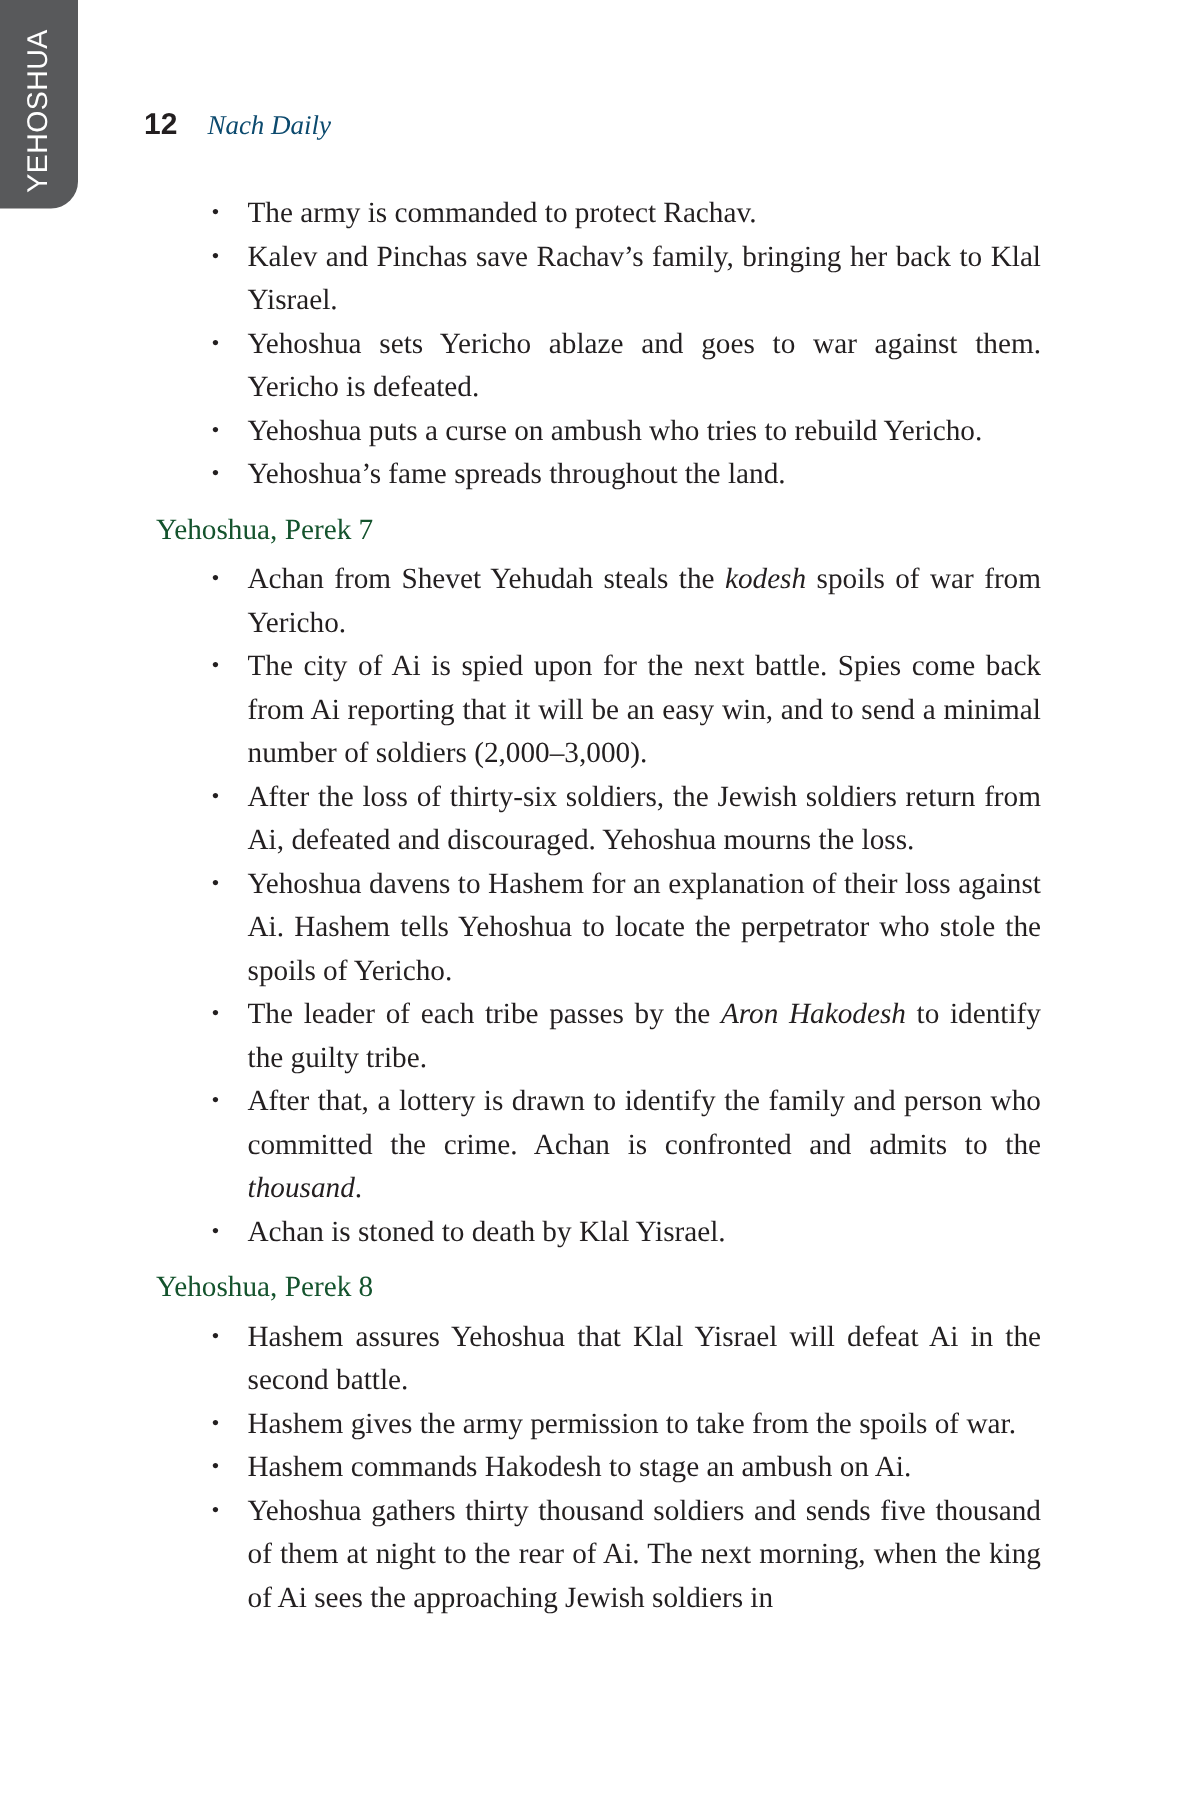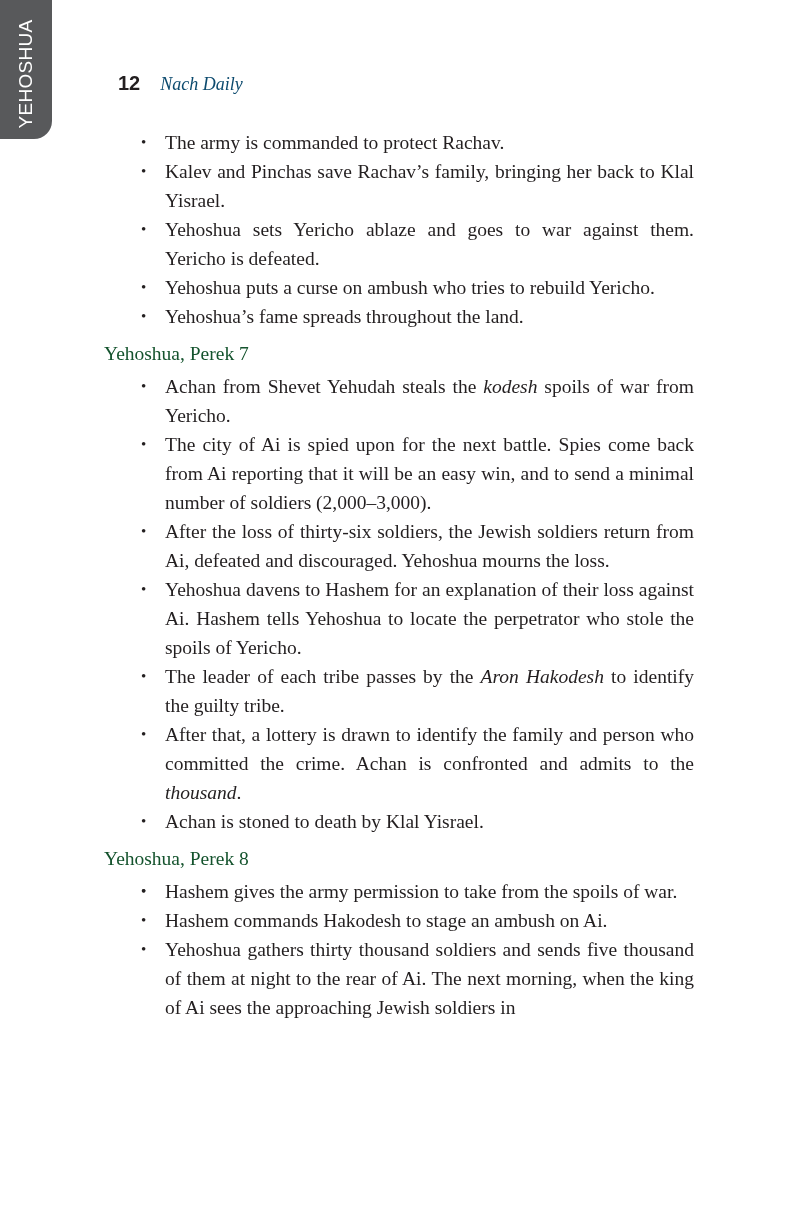--- a/index.html
+++ b/index.html
@@ -37,7 +37,7 @@
   }
   .running-head {
     position: absolute;
-    left: 118px;
+    left: 96px;
     top: 72px;
     height: 26px;
     display: flex;

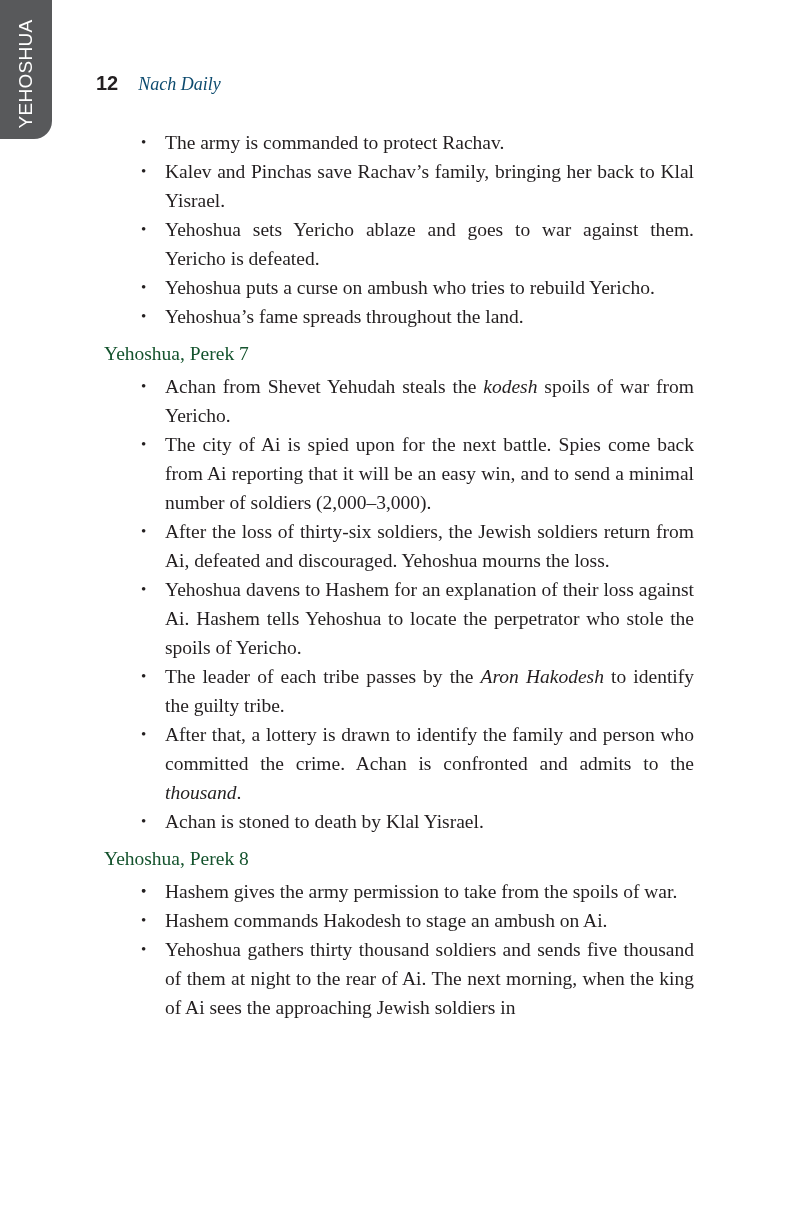--- a/index.html
+++ b/index.html
@@ -125,7 +125,7 @@
       <div class="section-block">
         <div class="section-heading">Yehoshua, Perek 8</div>
         <ul class="bullets">
-          <li><span class="bullet">•</span></li>
+          <li><span class="bullet">•</span><span>Hashem assures Yehoshua that Klal Yisrael will defeat Ai in the second battle.</span></li>
           <li><span class="bullet">•</span><span>Hashem gives the army permission to take from the spoils of war.</span></li>
           <li><span class="bullet">•</span><span>Hashem commands Hakodesh to stage an ambush on Ai.</span></li>
           <li><span class="bullet">•</span><span>Yehoshua gathers thirty thousand soldiers and sends five thousand of them at night to the rear of Ai. The next morning, when the king of Ai sees the approaching Jewish soldiers in</span></li>

